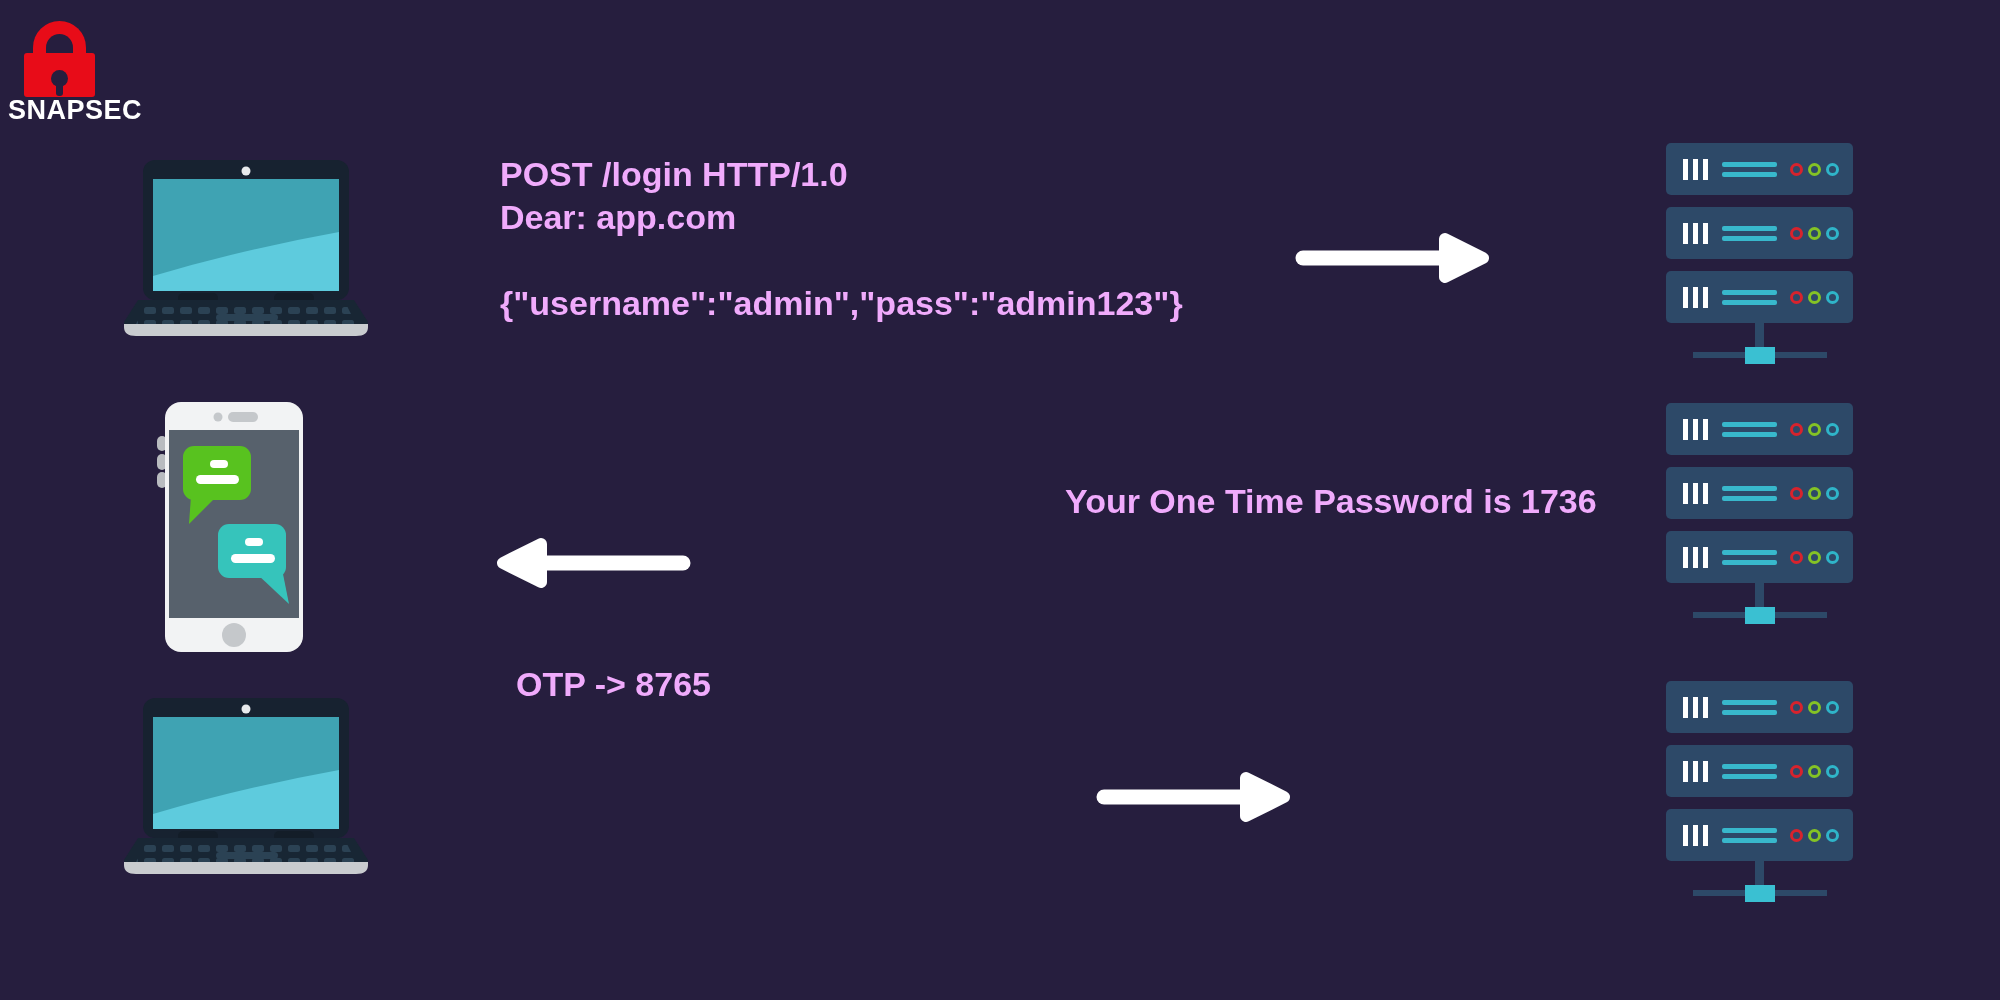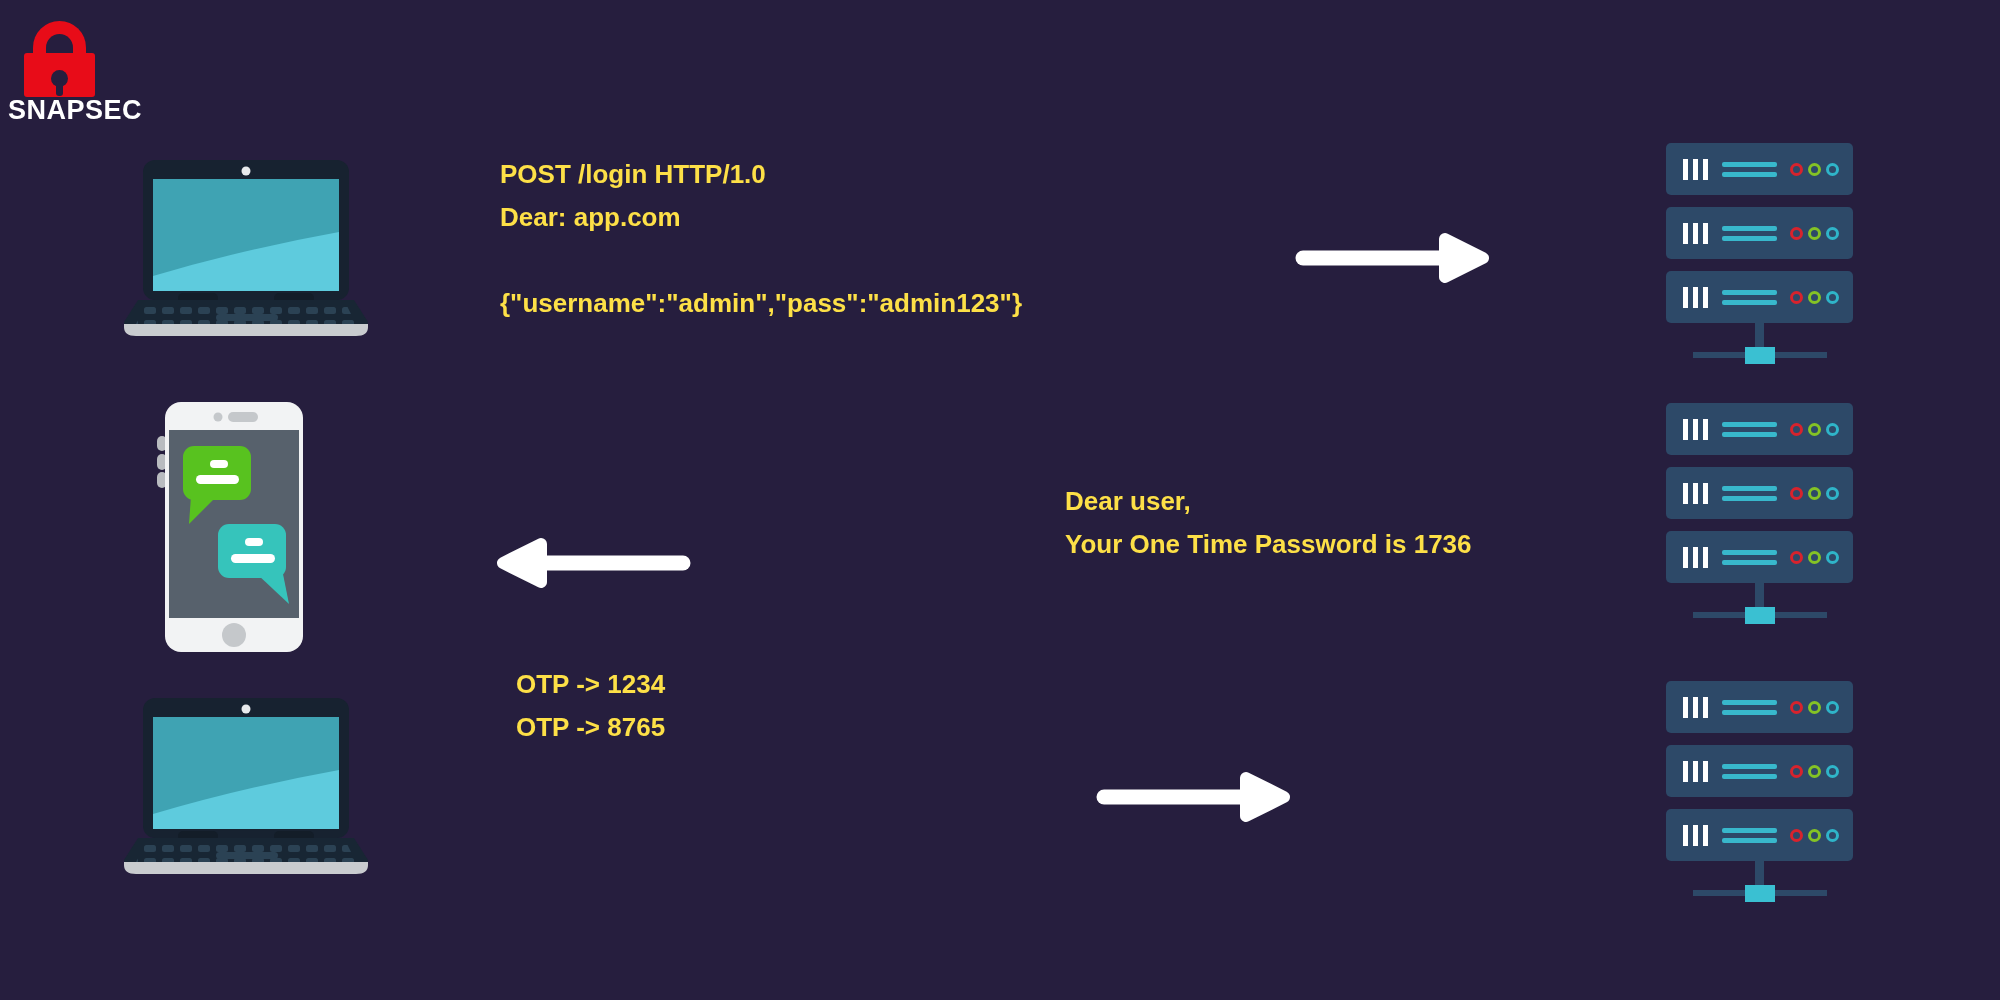--- a/index.html
+++ b/index.html
@@ -37,8 +37,8 @@
 
   
   .text-block{
-    position:absolute;color:#fde047;font-weight:700;
-    font-size:26px;line-height:43px;white-space:nowrap;
+    position:absolute;color:#f0abfc;font-weight:700;
+    font-size:34px;line-height:43px;white-space:nowrap;
   }
   .http-text{left:500px;top:153px;}
   .http-spacer{height:43px;}

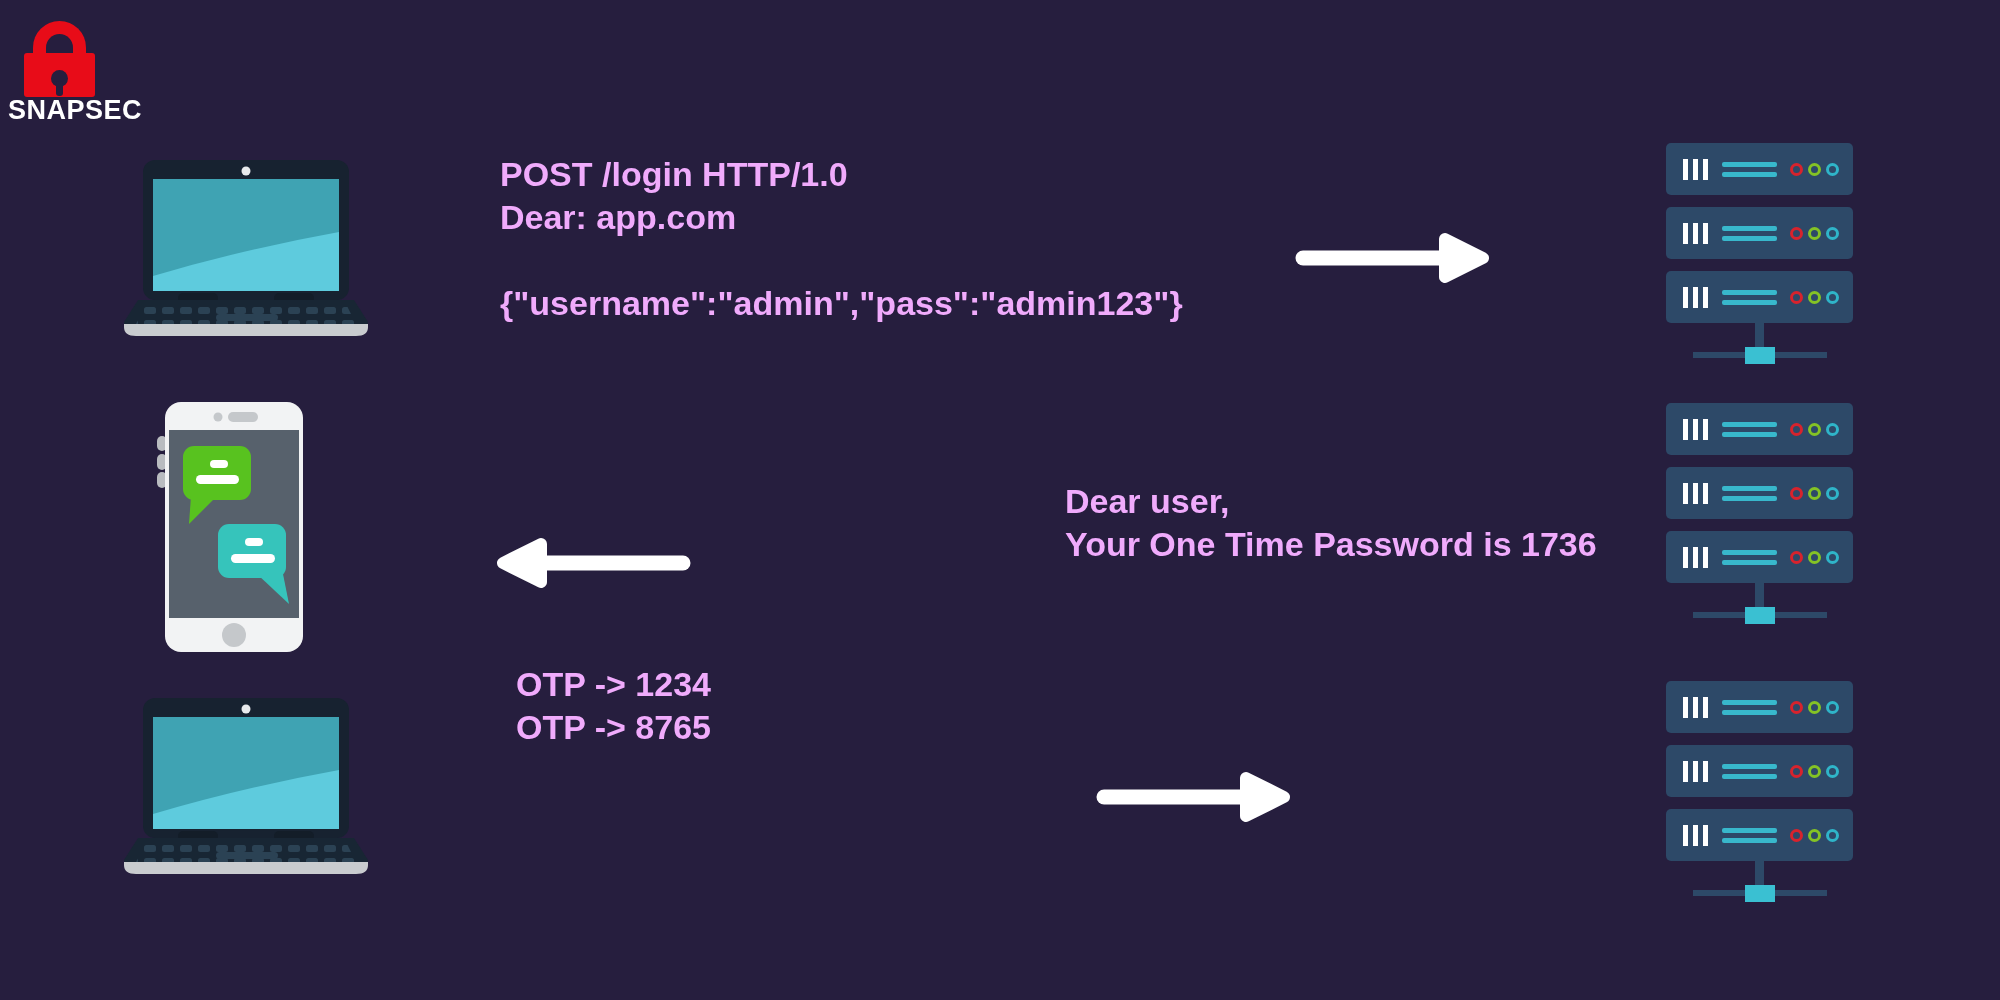--- a/index.html
+++ b/index.html
@@ -166,7 +166,6 @@
   </div>
 
   <div class="text-block sms-text">
-    <div>Dear user,</div>
     <div>Your One Time Password is 1736</div>
   </div>
 

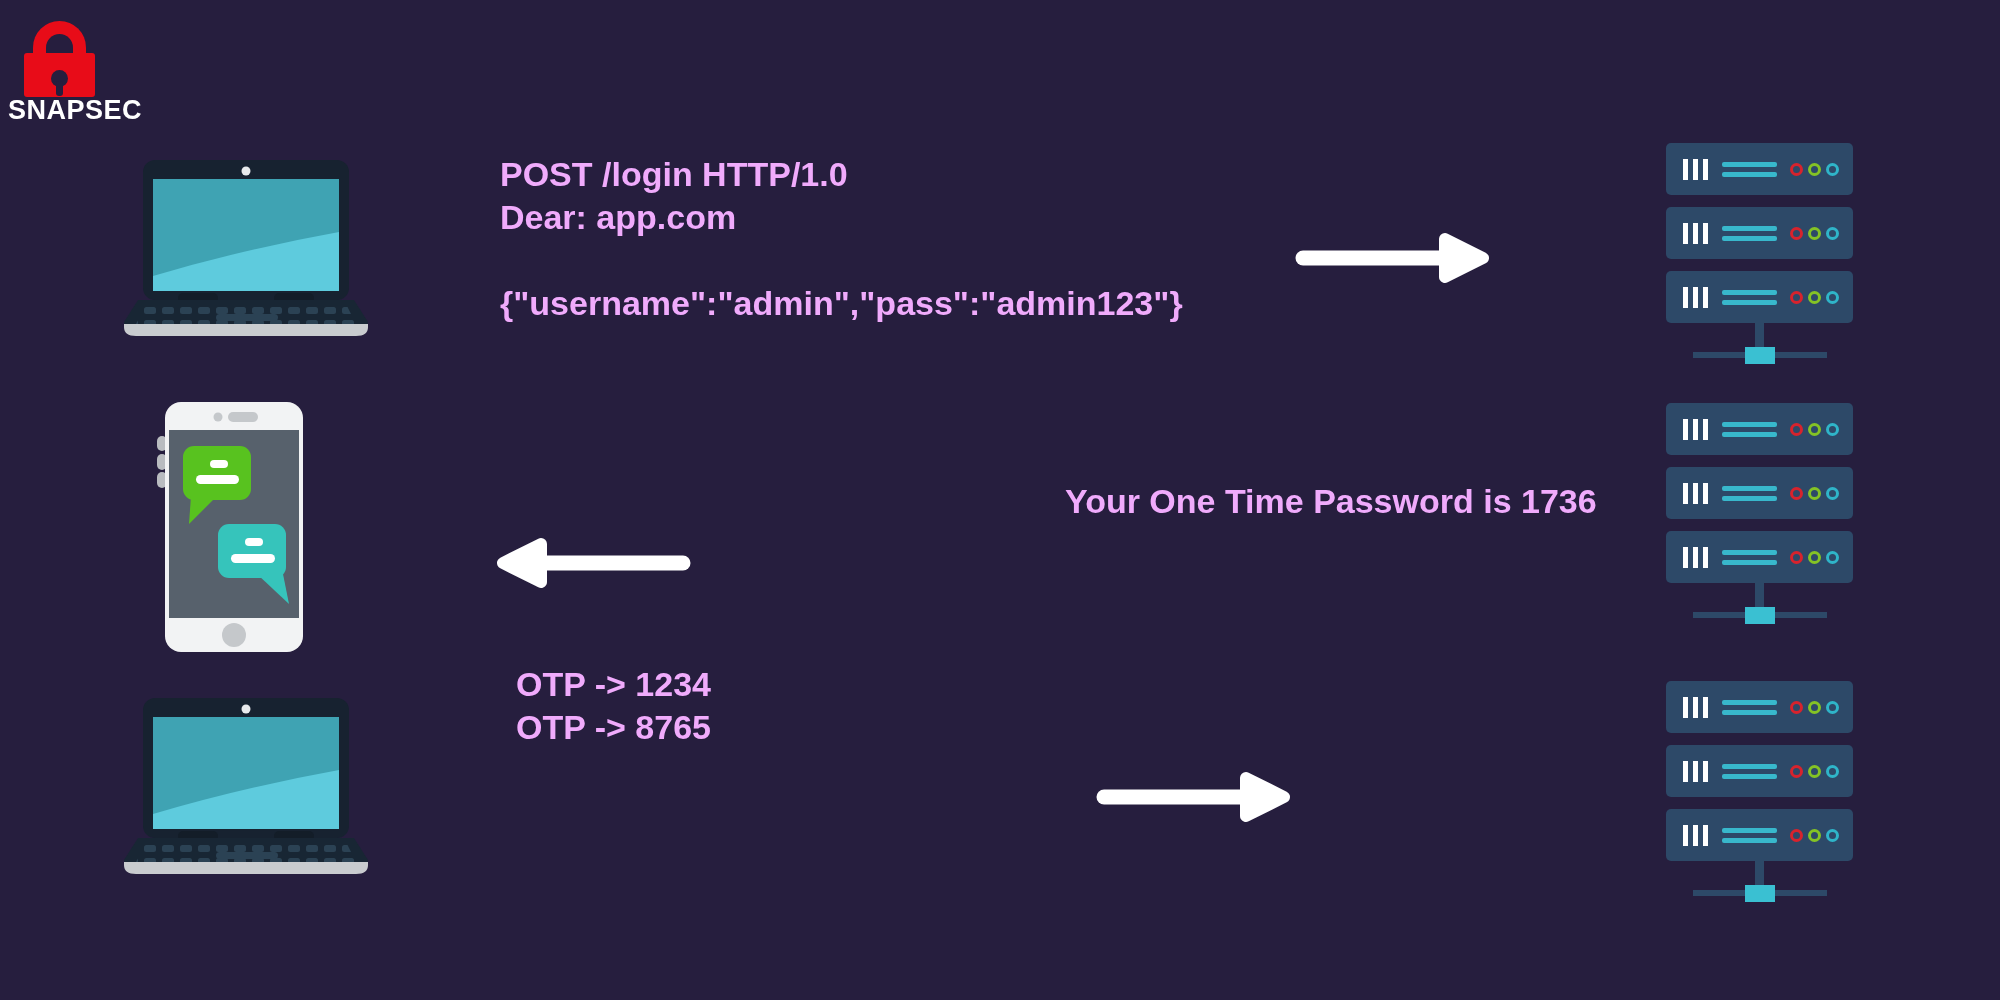--- a/index.html
+++ b/index.html
@@ -170,7 +170,6 @@
   </div>
 
   <div class="text-block otp-text">
-    <div>OTP -&gt; 1234</div>
     <div>OTP -&gt; 8765</div>
   </div>
 

